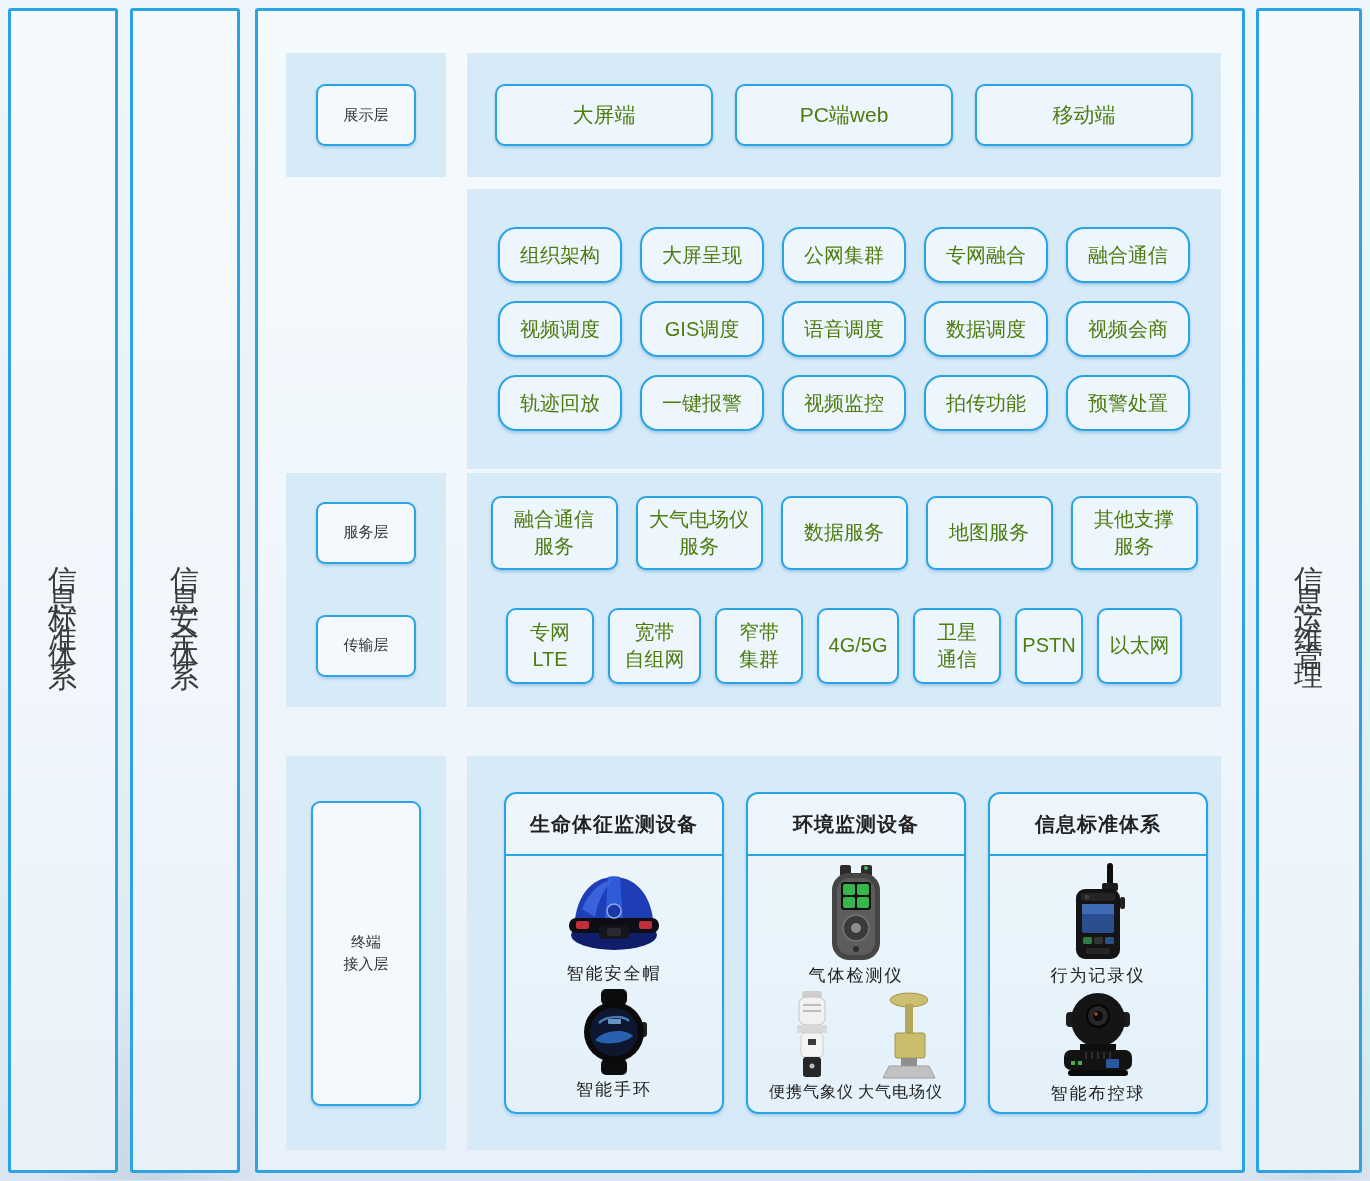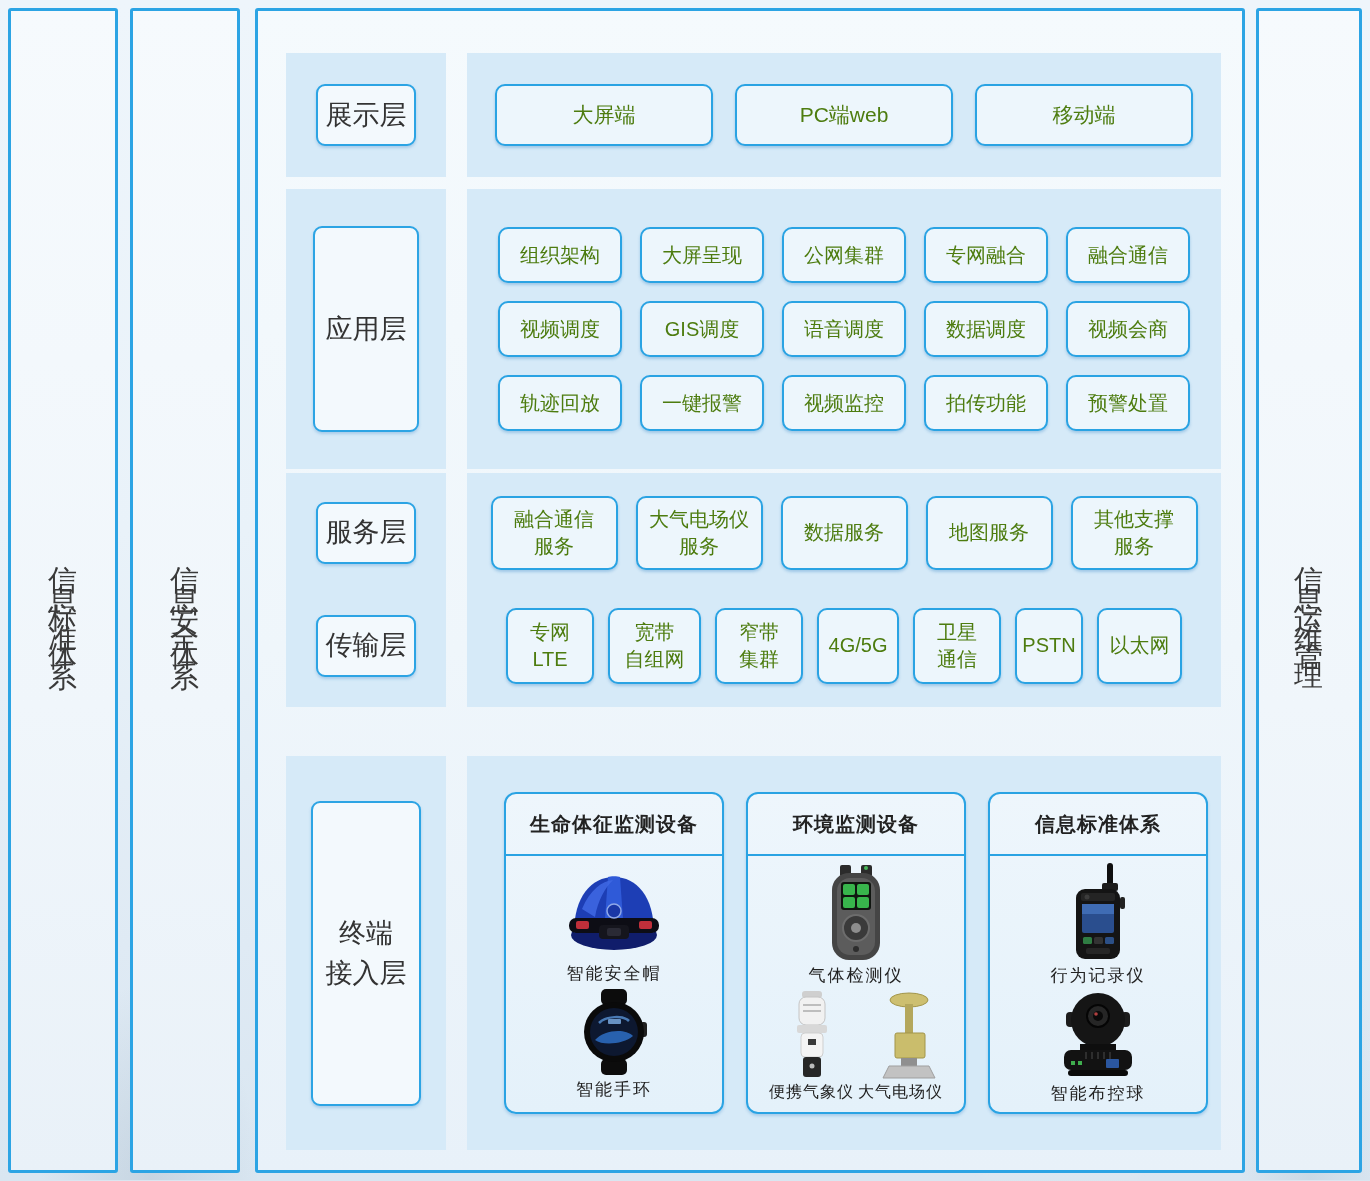--- a/index.html
+++ b/index.html
@@ -57,7 +57,7 @@
     background:#f3f9fd; border:2px solid #2ca4e4; border-radius:9px;
     box-shadow:0 2px 3px rgba(80,150,205,.35);
     display:flex; align-items:center; justify-content:center; text-align:center;
-    font-size:27px; color:#333; width:100px; white-space:pre-line; line-height:1.5;
+    font-size:15px; color:#333; width:100px; white-space:pre-line; line-height:1.5;
   }
   .row1 .label-box, .row3 .label-box, .row4 .label-box { height:62px; }
   .row2 .label-box { height:206px; width:106px; }

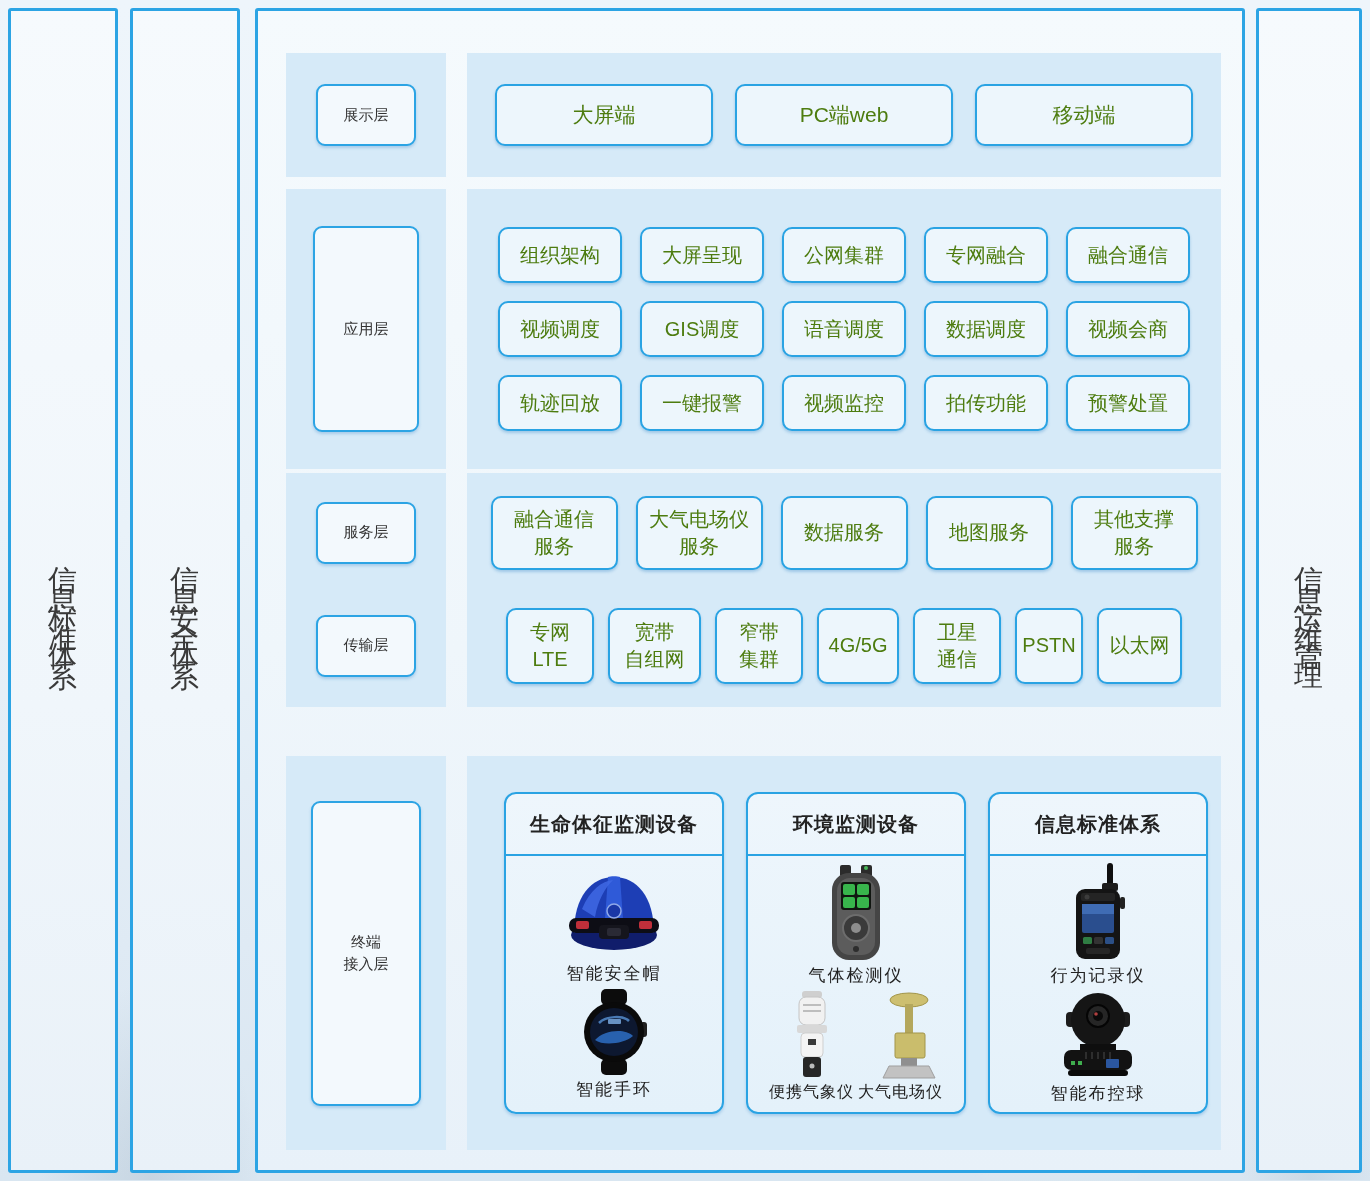--- a/index.html
+++ b/index.html
@@ -74,7 +74,7 @@
 
   .row2 .content-band { display:flex; flex-direction:column; justify-content:center; gap:18px; }
   .app-line { display:flex; justify-content:center; gap:18px; }
-  .r2-btn { width:124px; height:56px; }
+  .r2-btn { width:124px; height:56px;border-radius:18px; }
 
   .row3 .content-band { display:flex; align-items:center; justify-content:center; gap:18px; }
   .r3-btn { width:127px; height:74px; }

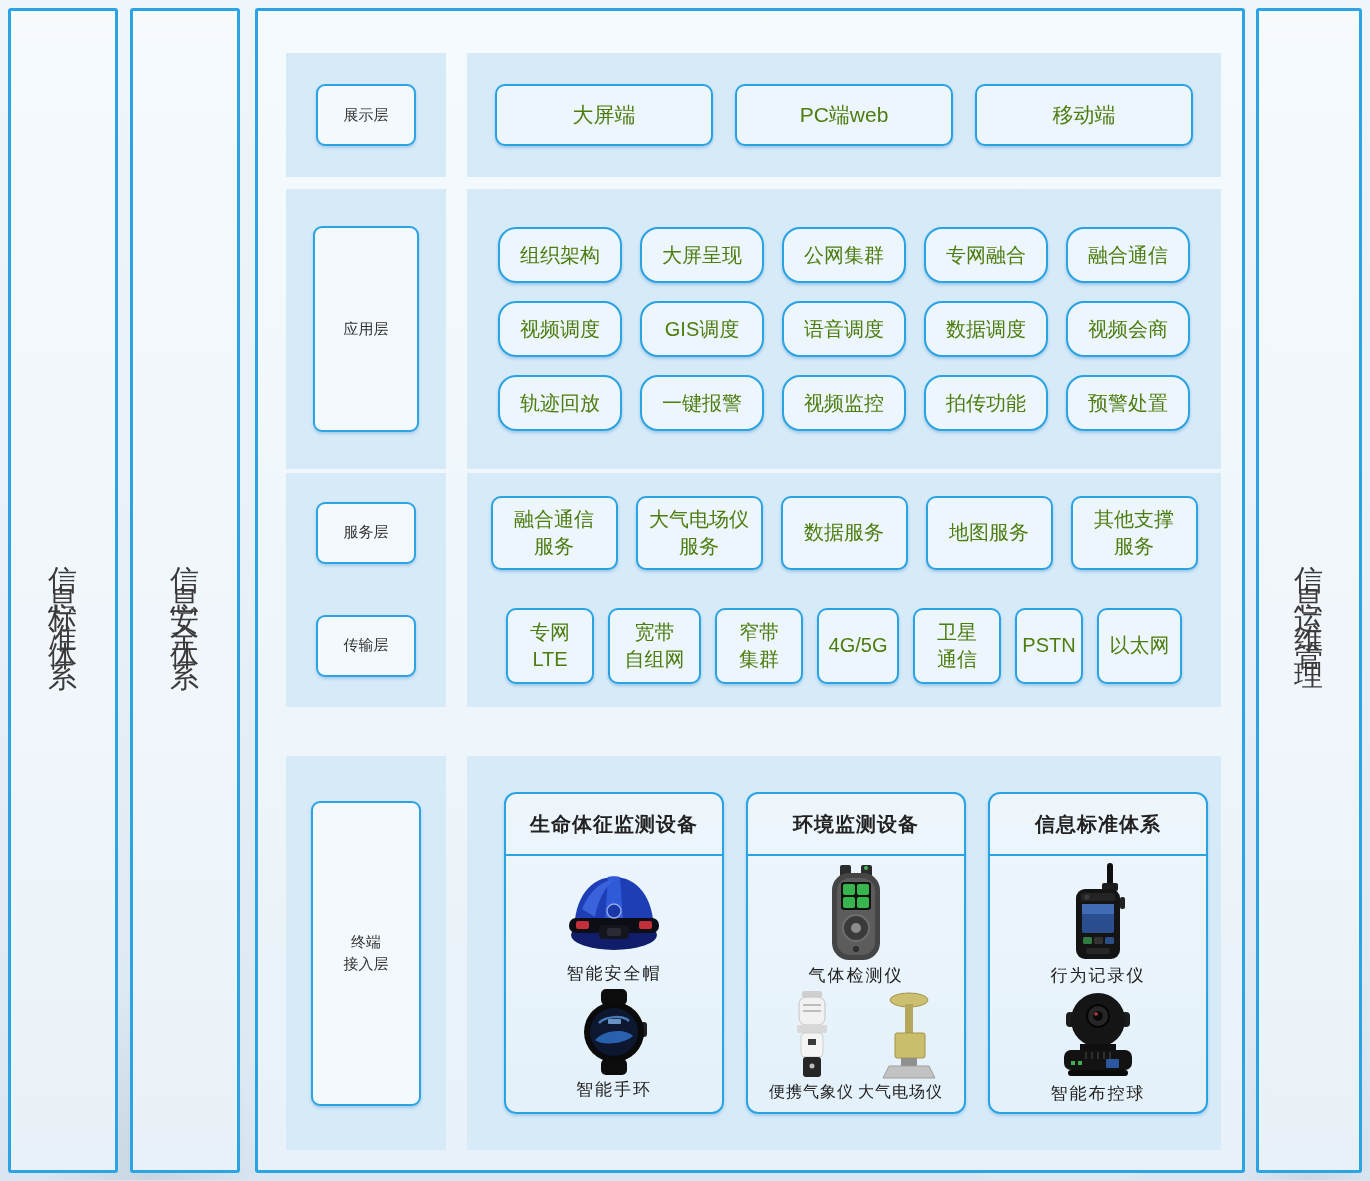--- a/index.html
+++ b/index.html
@@ -143,9 +143,6 @@
         </div>
       </div>
       <div class="row row2">
-        <div class="band label-band">
-          <div class="label-box">应用层</div>
-        </div>
         <div class="band content-band">
           <div class="app-line">
             <div class="btn r2-btn">组织架构</div>

